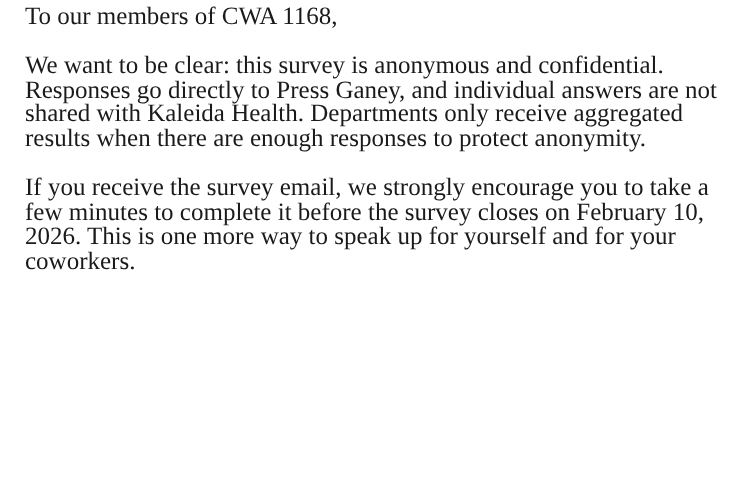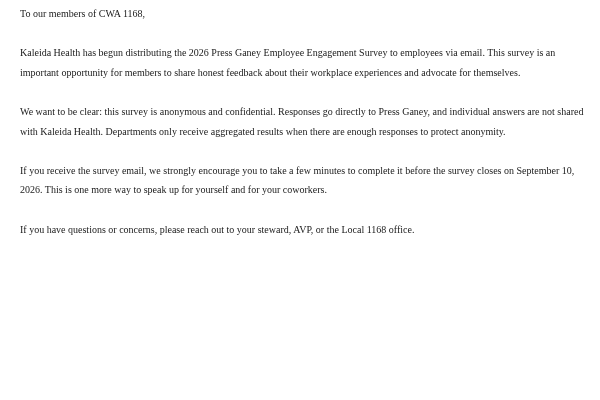--- a/index.html
+++ b/index.html
@@ -6,7 +6,7 @@
   body { width: 600px; height: 400px; overflow: hidden; }
   .doc {
     font-family: "Liberation Serif", "DejaVu Serif", serif;
-    font-size: 10px;
+    font-size: 20px;
     line-height: 19.6px;
     color: #1a1a1a;
     padding: 4px 0 0 20px;

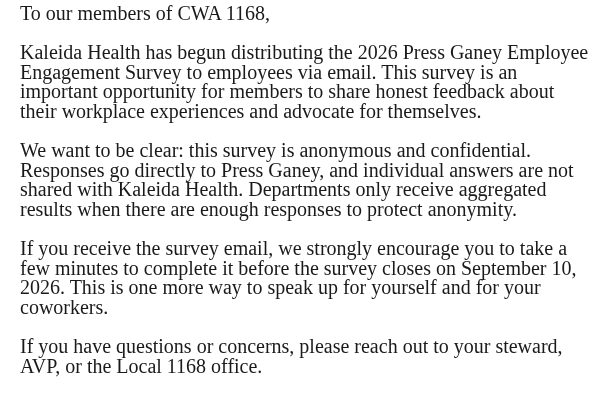--- a/index.html
+++ b/index.html
@@ -19,7 +19,6 @@
 
 <div class="doc">
   <p>To our members of CWA 1168,</p>
-  <p>Kaleida Health has begun distributing the 2026 Press Ganey Employee Engagement Survey to employees via email. This survey is an important opportunity for members to share honest feedback about their workplace experiences and advocate for themselves.</p>
   <p>We want to be clear: this survey is anonymous and confidential. Responses go directly to Press Ganey, and individual answers are not shared with Kaleida Health. Departments only receive aggregated results when there are enough responses to protect anonymity.</p>
   <p>If you receive the survey email, we strongly encourage you to take a few minutes to complete it before the survey closes on September 10, 2026. This is one more way to speak up for yourself and for your coworkers.</p>
   <p>If you have questions or concerns, please reach out to your steward, AVP, or the Local 1168 office.</p>

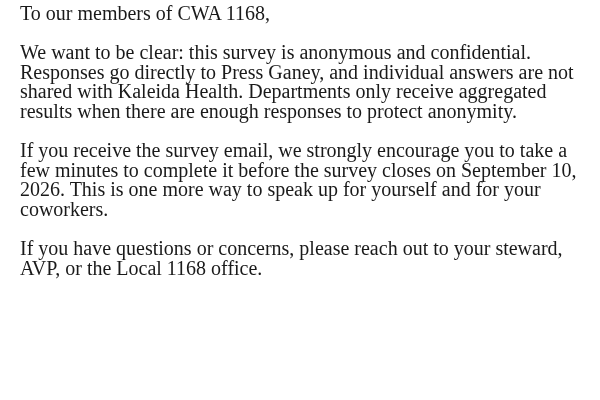--- a/index.html
+++ b/index.html
@@ -20,7 +20,7 @@
 <div class="doc">
   <p>To our members of CWA 1168,</p>
   <p>We want to be clear: this survey is anonymous and confidential. Responses go directly to Press Ganey, and individual answers are not shared with Kaleida Health. Departments only receive aggregated results when there are enough responses to protect anonymity.</p>
-  <p>If you receive the survey email, we strongly encourage you to take a few minutes to complete it before the survey closes on September 10, 2026. This is one more way to speak up for yourself and for your coworkers.</p>
+  <p>If you receive the survey email, we strongly encourage you to take a few minutes to complete it before the survey closes on February 10, 2026. This is one more way to speak up for yourself and for your coworkers.</p>
   <p>If you have questions or concerns, please reach out to your steward, AVP, or the Local 1168 office.</p>
 </div>
 

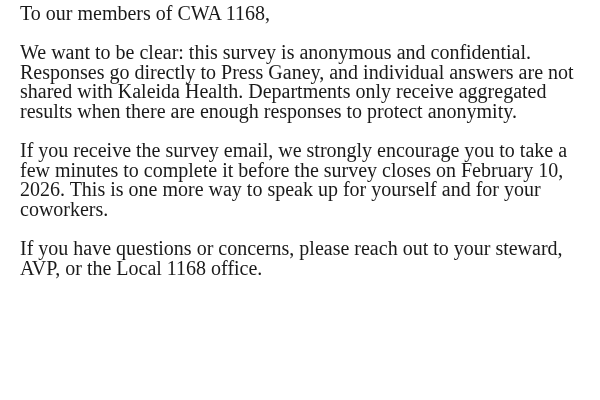--- a/index.html
+++ b/index.html
@@ -21,7 +21,6 @@
   <p>To our members of CWA 1168,</p>
   <p>We want to be clear: this survey is anonymous and confidential. Responses go directly to Press Ganey, and individual answers are not shared with Kaleida Health. Departments only receive aggregated results when there are enough responses to protect anonymity.</p>
   <p>If you receive the survey email, we strongly encourage you to take a few minutes to complete it before the survey closes on February 10, 2026. This is one more way to speak up for yourself and for your coworkers.</p>
-  <p>If you have questions or concerns, please reach out to your steward, AVP, or the Local 1168 office.</p>
 </div>
 
 </body></html>

